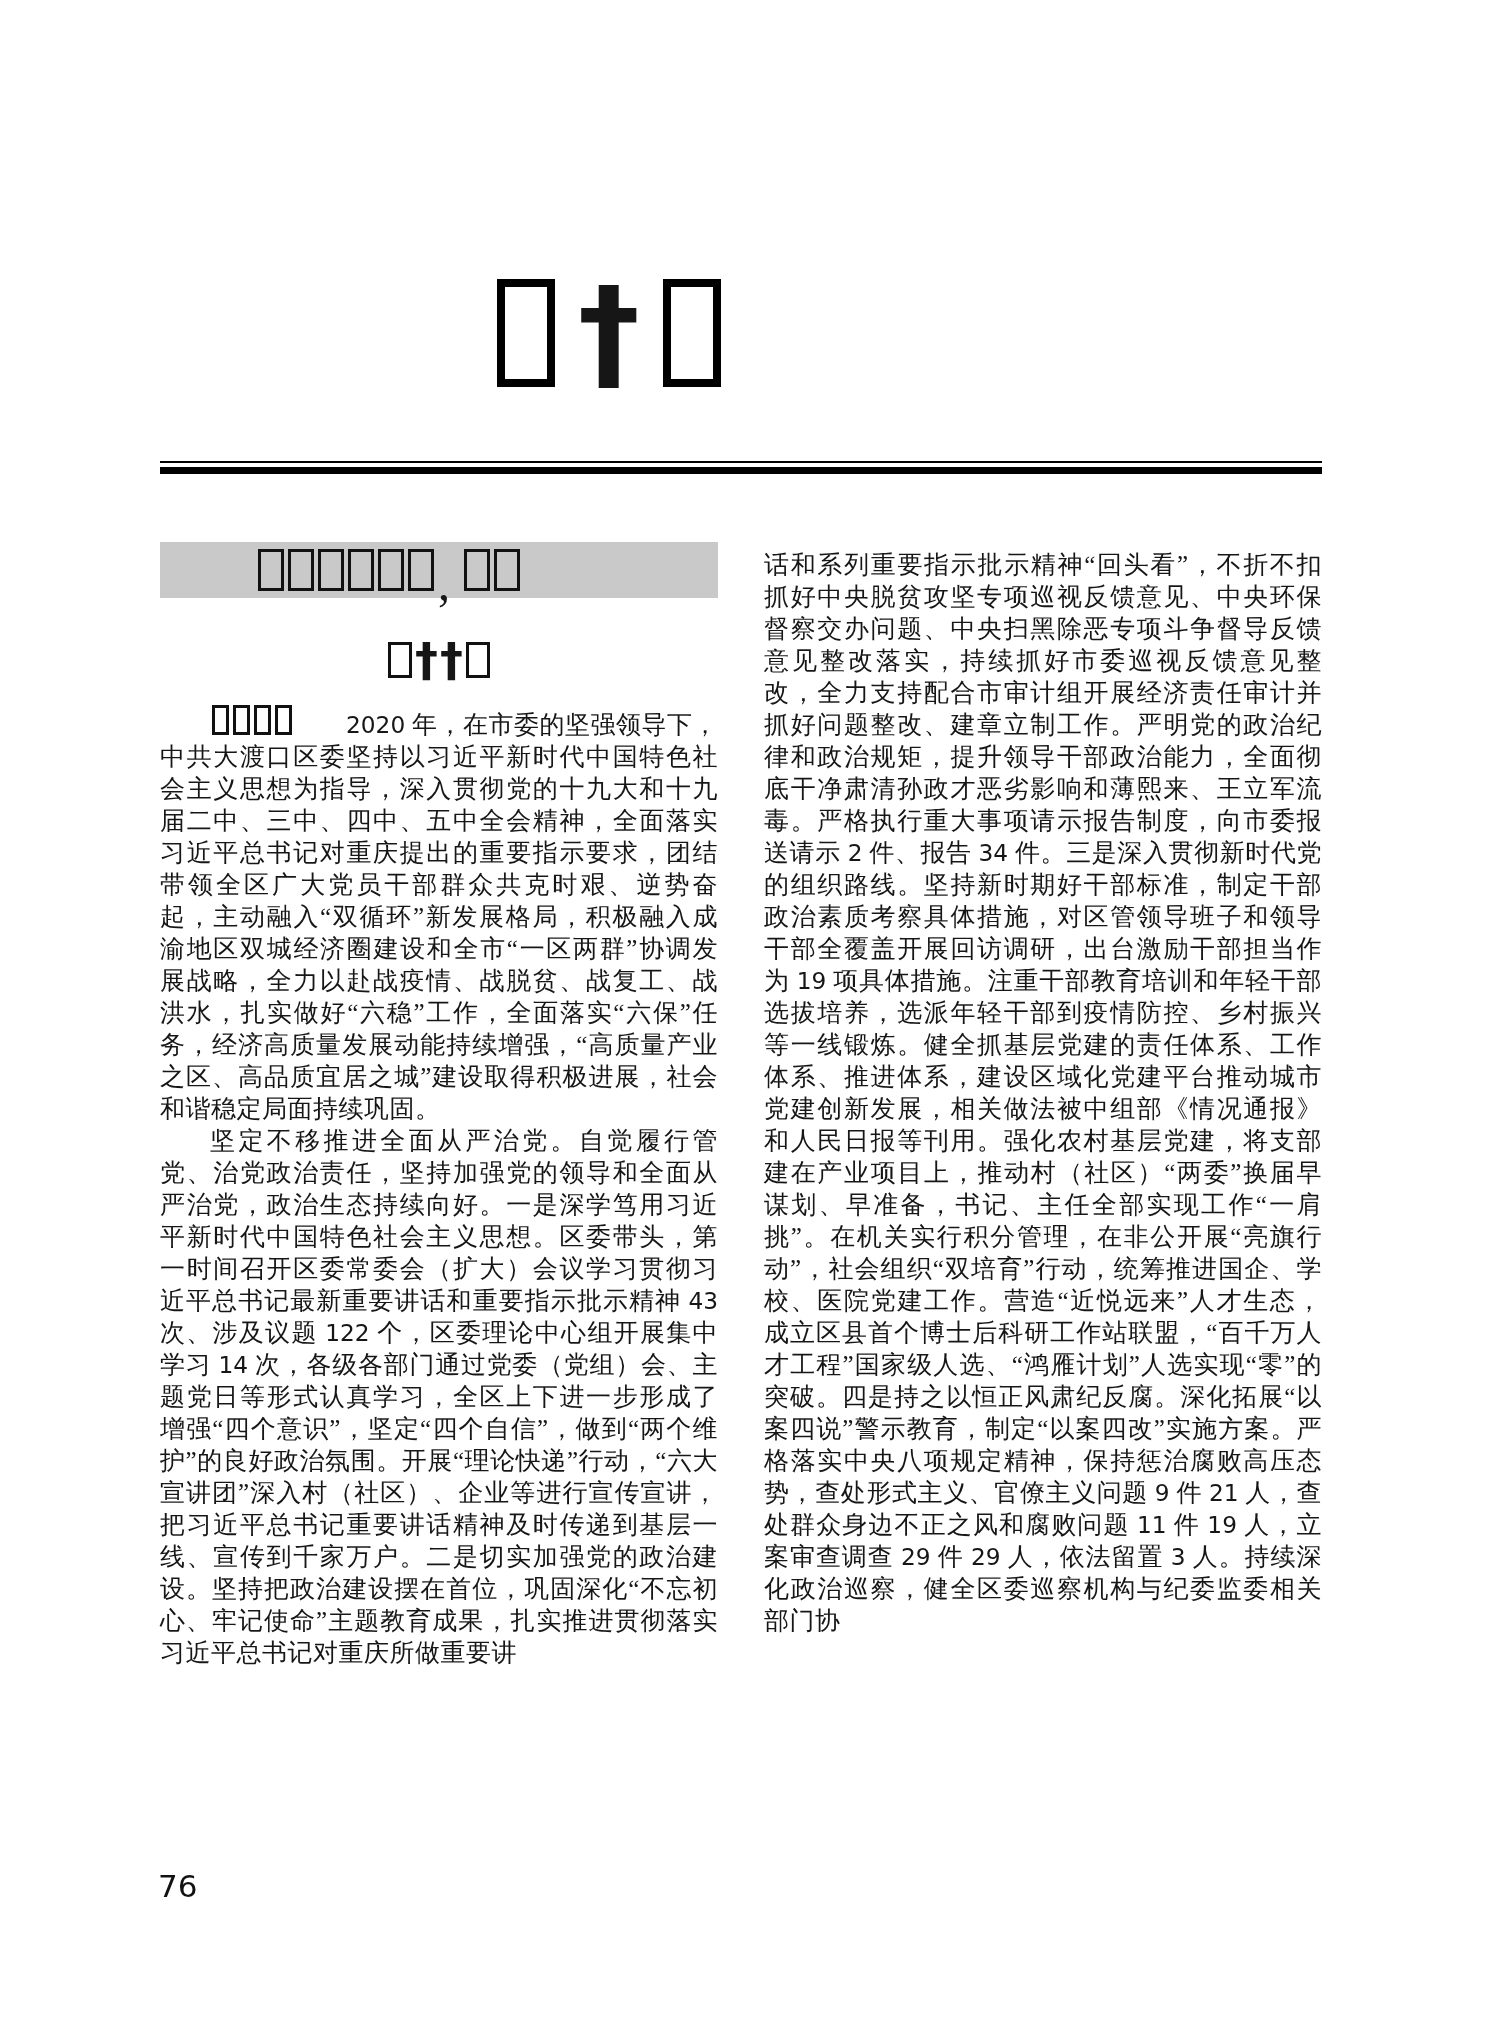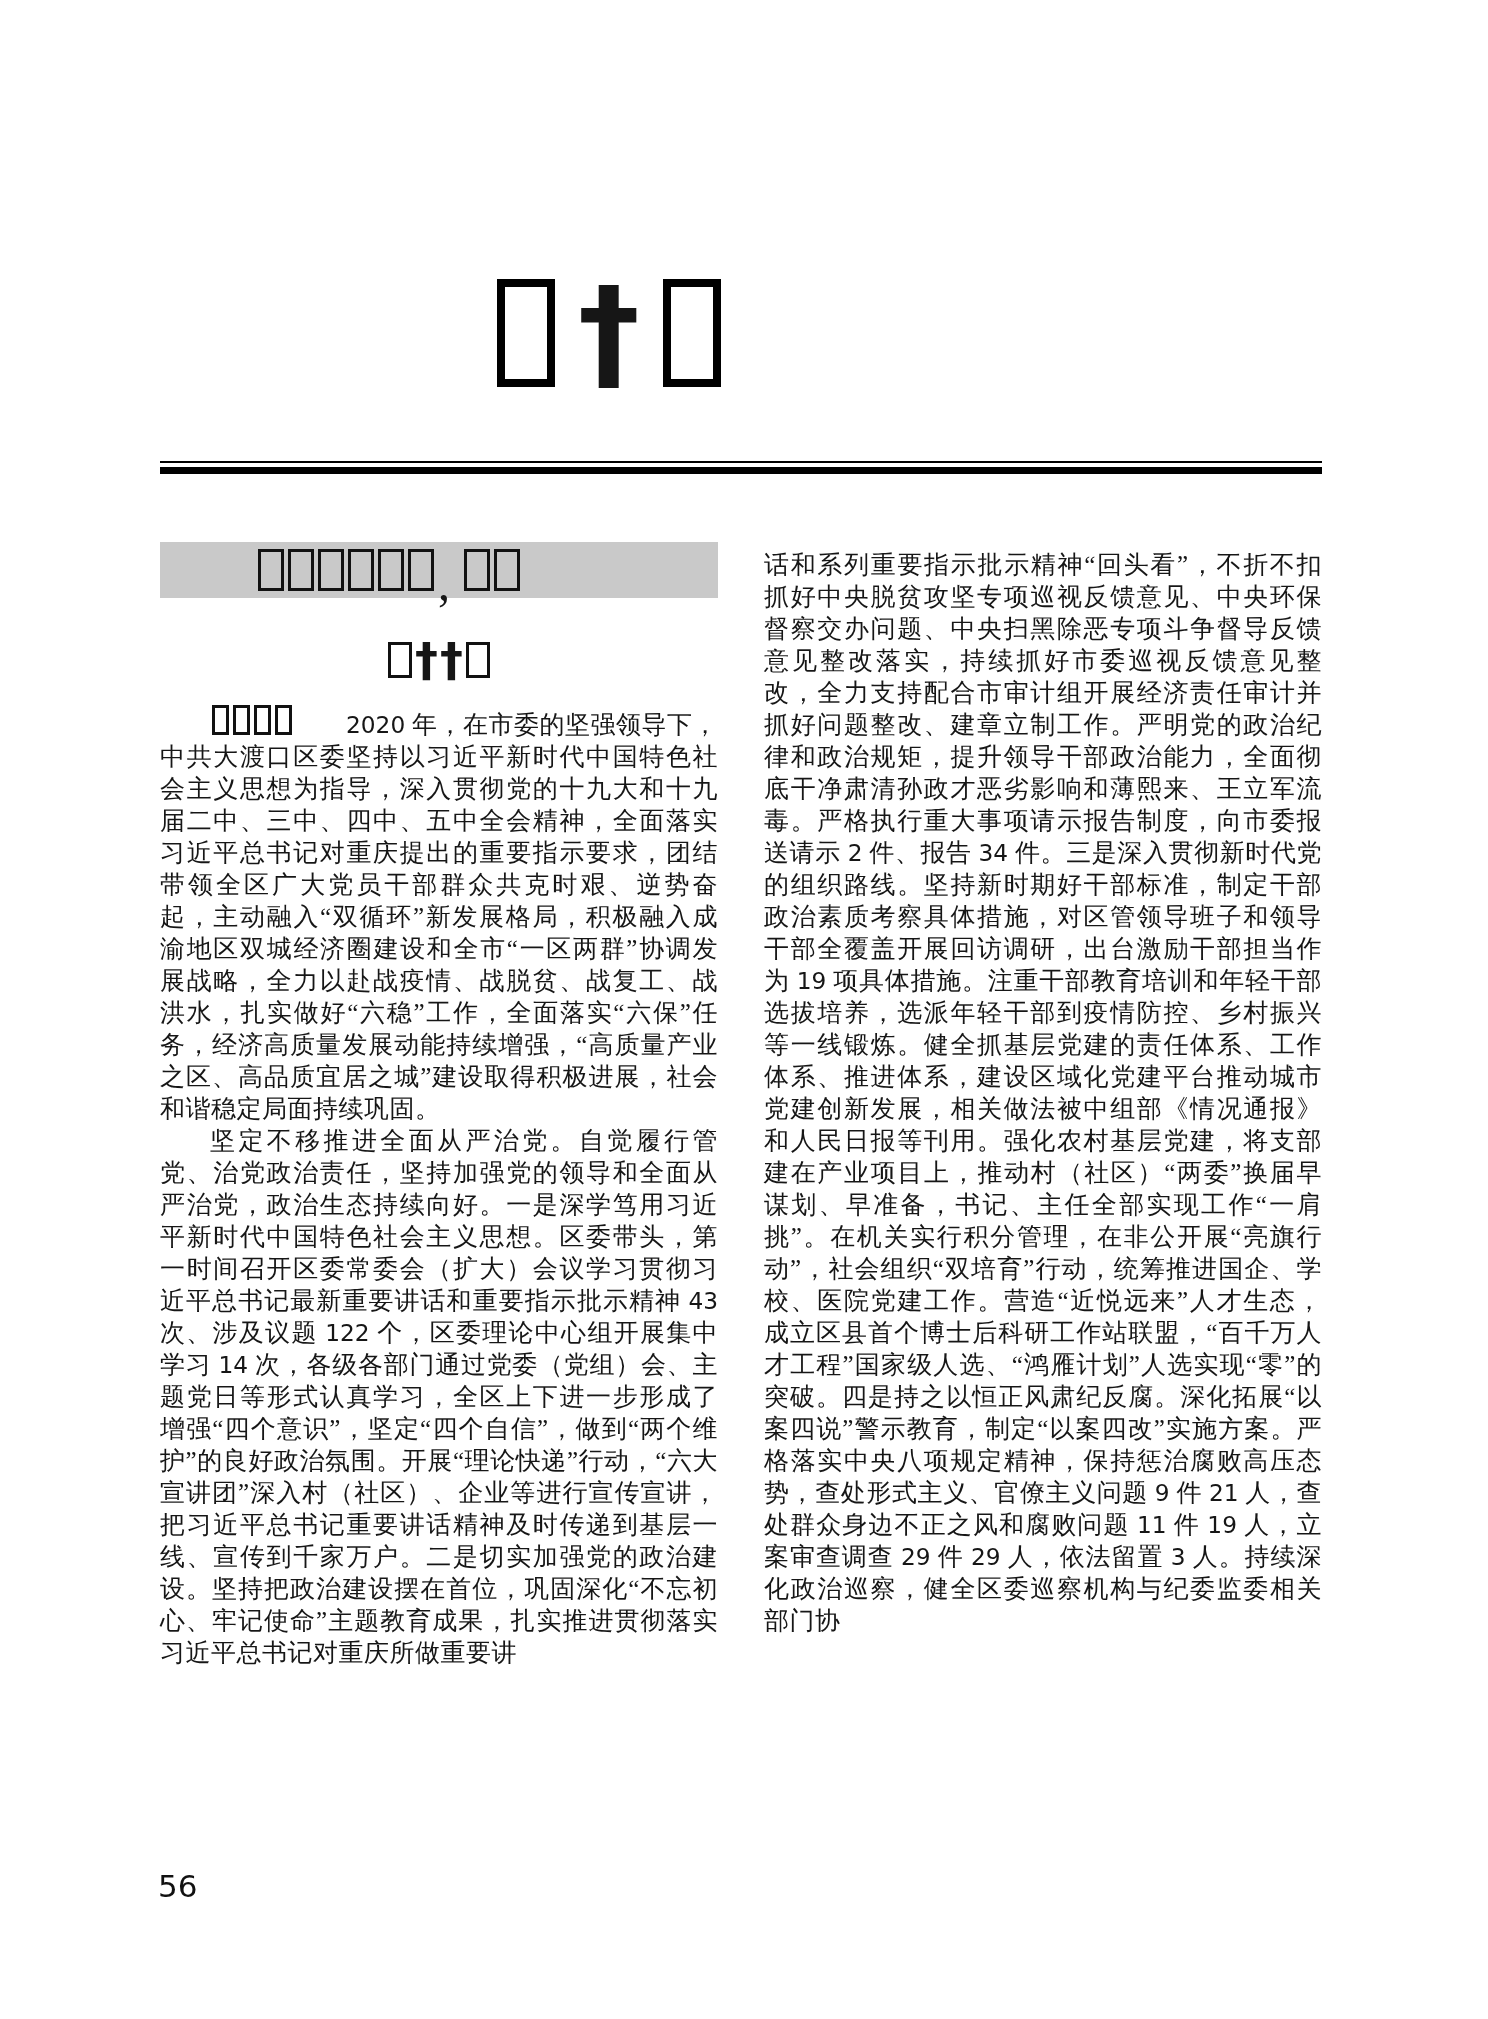--- a/index.html
+++ b/index.html
@@ -104,7 +104,7 @@
     <p>话和系列重要指示批示精神“回头看”，不折不扣抓好中央脱贫攻坚专项巡视反馈意见、中央环保督察交办问题、中央扫黑除恶专项斗争督导反馈意见整改落实，持续抓好市委巡视反馈意见整改，全力支持配合市审计组开展经济责任审计并抓好问题整改、建章立制工作。严明党的政治纪律和政治规矩，提升领导干部政治能力，全面彻底干净肃清孙政才恶劣影响和薄熙来、王立军流毒。严格执行重大事项请示报告制度，向市委报送请示 <span class="num">2</span> 件、报告 <span class="num">34</span> 件。三是深入贯彻新时代党的组织路线。坚持新时期好干部标准，制定干部政治素质考察具体措施，对区管领导班子和领导干部全覆盖开展回访调研，出台激励干部担当作为 <span class="num">19</span> 项具体措施。注重干部教育培训和年轻干部选拔培养，选派年轻干部到疫情防控、乡村振兴等一线锻炼。健全抓基层党建的责任体系、工作体系、推进体系，建设区域化党建平台推动城市党建创新发展，相关做法被中组部《情况通报》和人民日报等刊用。强化农村基层党建，将支部建在产业项目上，推动村（社区）“两委”换届早谋划、早准备，书记、主任全部实现工作“一肩挑”。在机关实行积分管理，在非公开展“亮旗行动”，社会组织“双培育”行动，统筹推进国企、学校、医院党建工作。营造“近悦远来”人才生态，成立区县首个博士后科研工作站联盟，“百千万人才工程”国家级人选、“鸿雁计划”人选实现“零”的突破。四是持之以恒正风肃纪反腐。深化拓展“以案四说”警示教育，制定“以案四改”实施方案。严格落实中央八项规定精神，保持惩治腐败高压态势，查处形式主义、官僚主义问题 <span class="num">9</span> 件 <span class="num">21</span> 人，查处群众身边不正之风和腐败问题 <span class="num">11</span> 件 <span class="num">19</span> 人，立案审查调查 <span class="num">29</span> 件 <span class="num">29</span> 人，依法留置 <span class="num">3</span> 人。持续深化政治巡察，健全区委巡察机构与纪委监委相关部门协</p>
   </div>
 
-  <div class="page-number">56</div>
+  <div class="page-number">76</div>
 
 </div>
 

